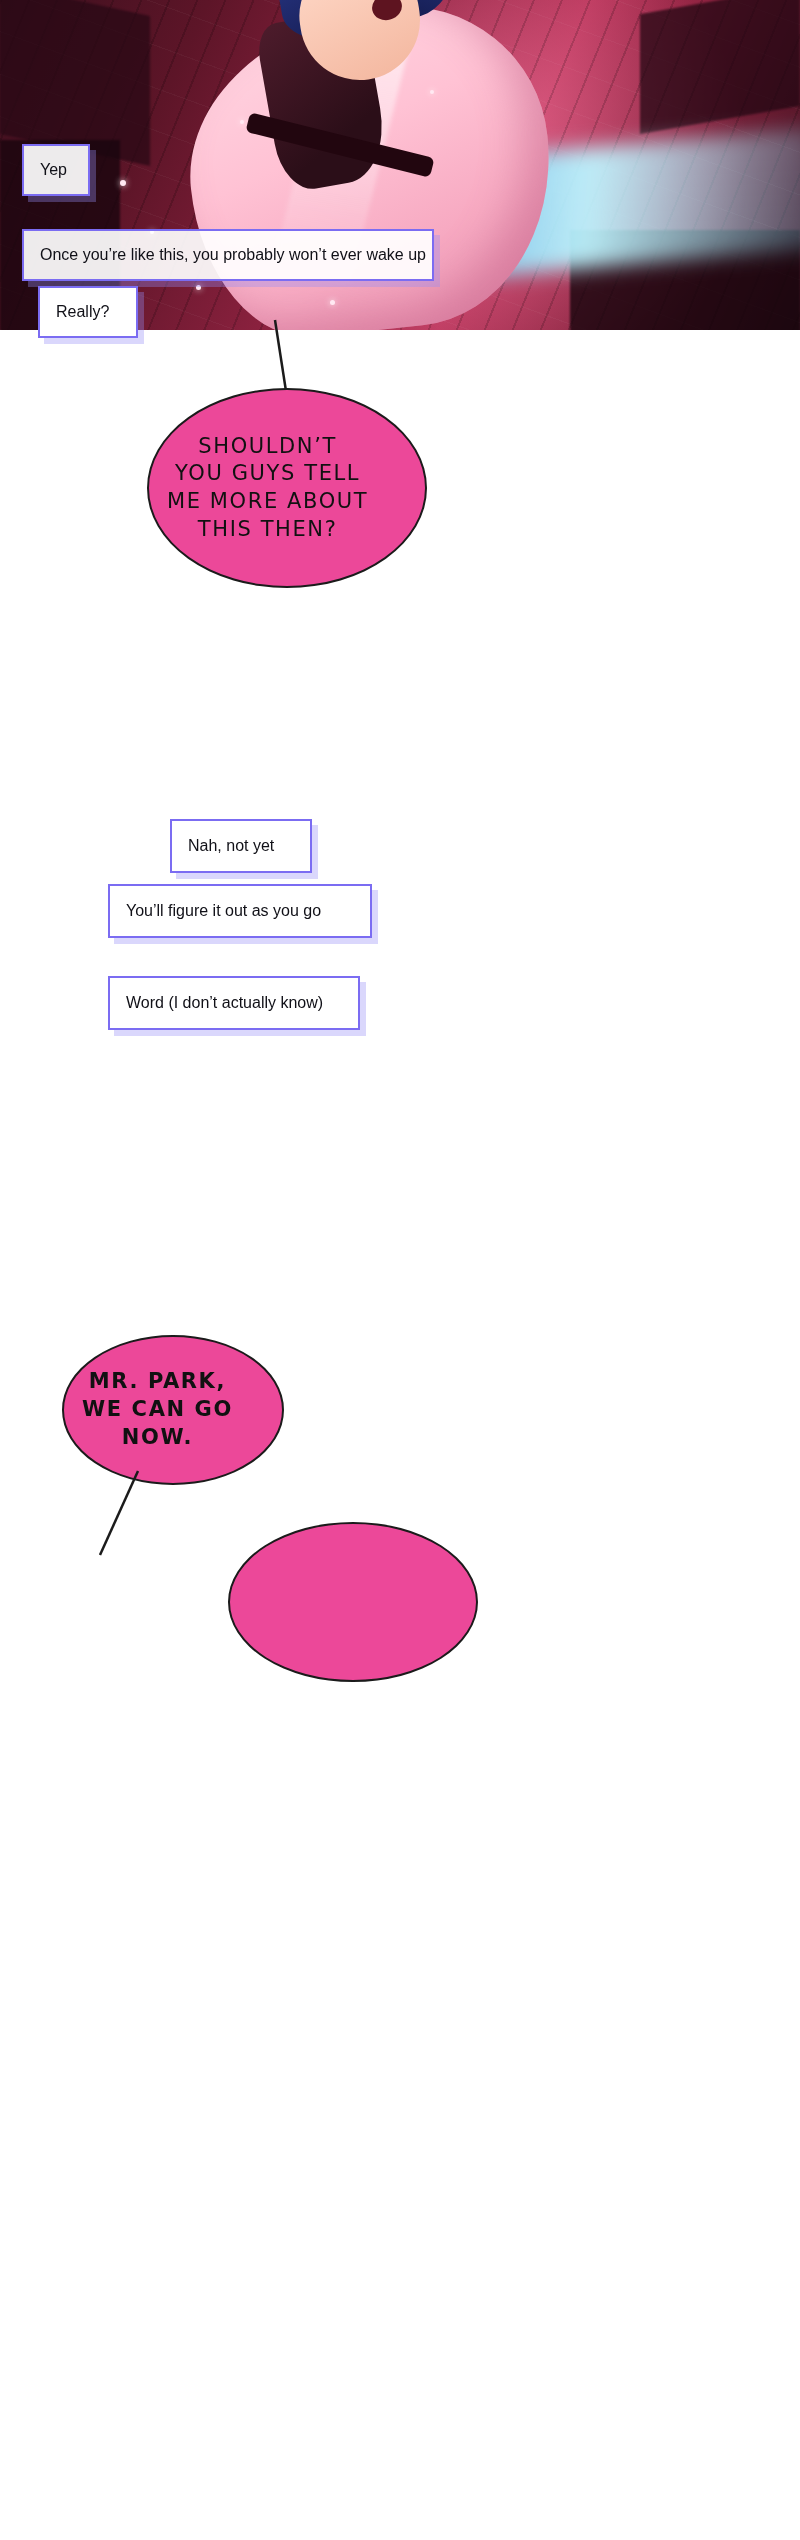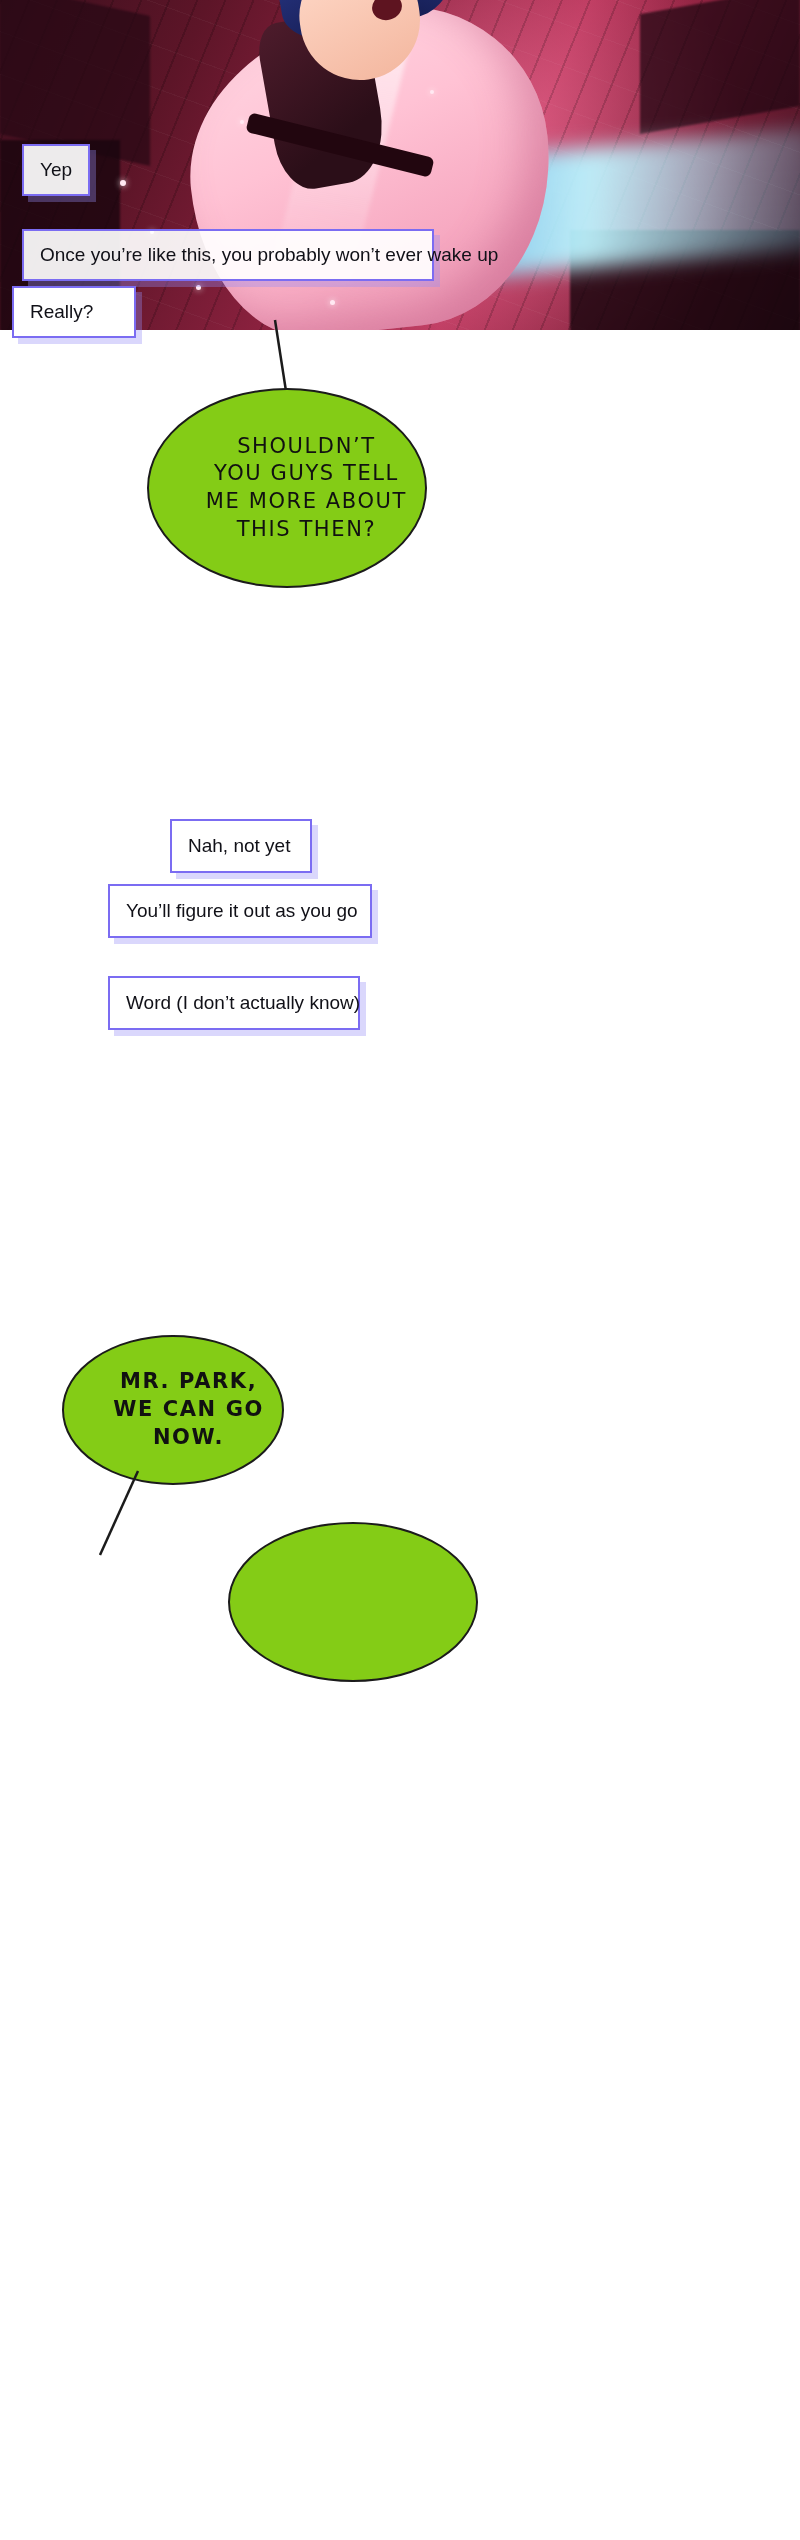--- a/index.html
+++ b/index.html
@@ -164,7 +164,7 @@
     border: 2px solid #7b6cf2;
     box-shadow: 6px 6px 0 rgba(150,140,245,0.35);
     color: #101017;
-    font-size: 19px;
+    font-size: 16px;
     line-height: 1.2;
     display: flex;
     align-items: center;

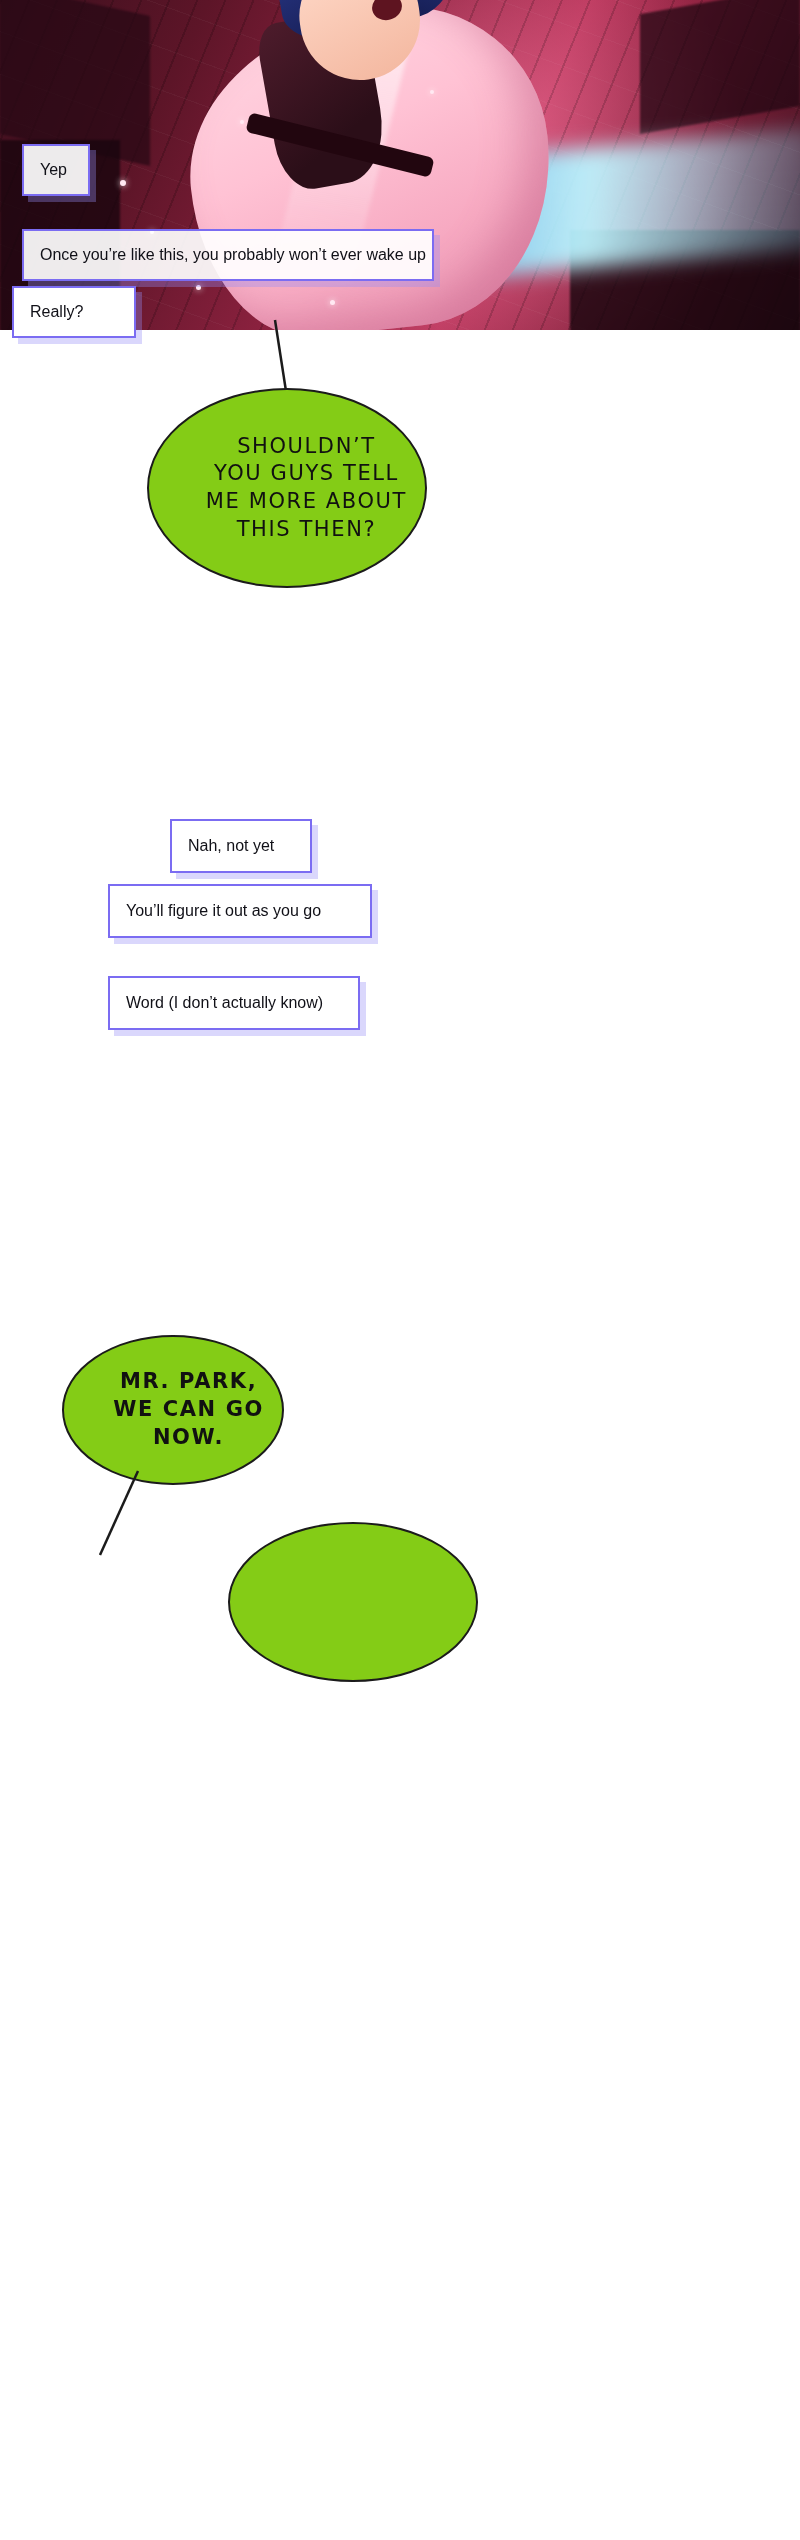--- a/index.html
+++ b/index.html
@@ -243,7 +243,7 @@
   <span>Once you’re like this, you probably won’t ever wake up</span>
 </div>
 
-<div class="chat-box" style="left:12px; top:286px; width:124px; height:52px;">
+<div class="chat-box" style="left:38px; top:286px; width:100px; height:52px;">
   <span>Really?</span>
 </div>
 

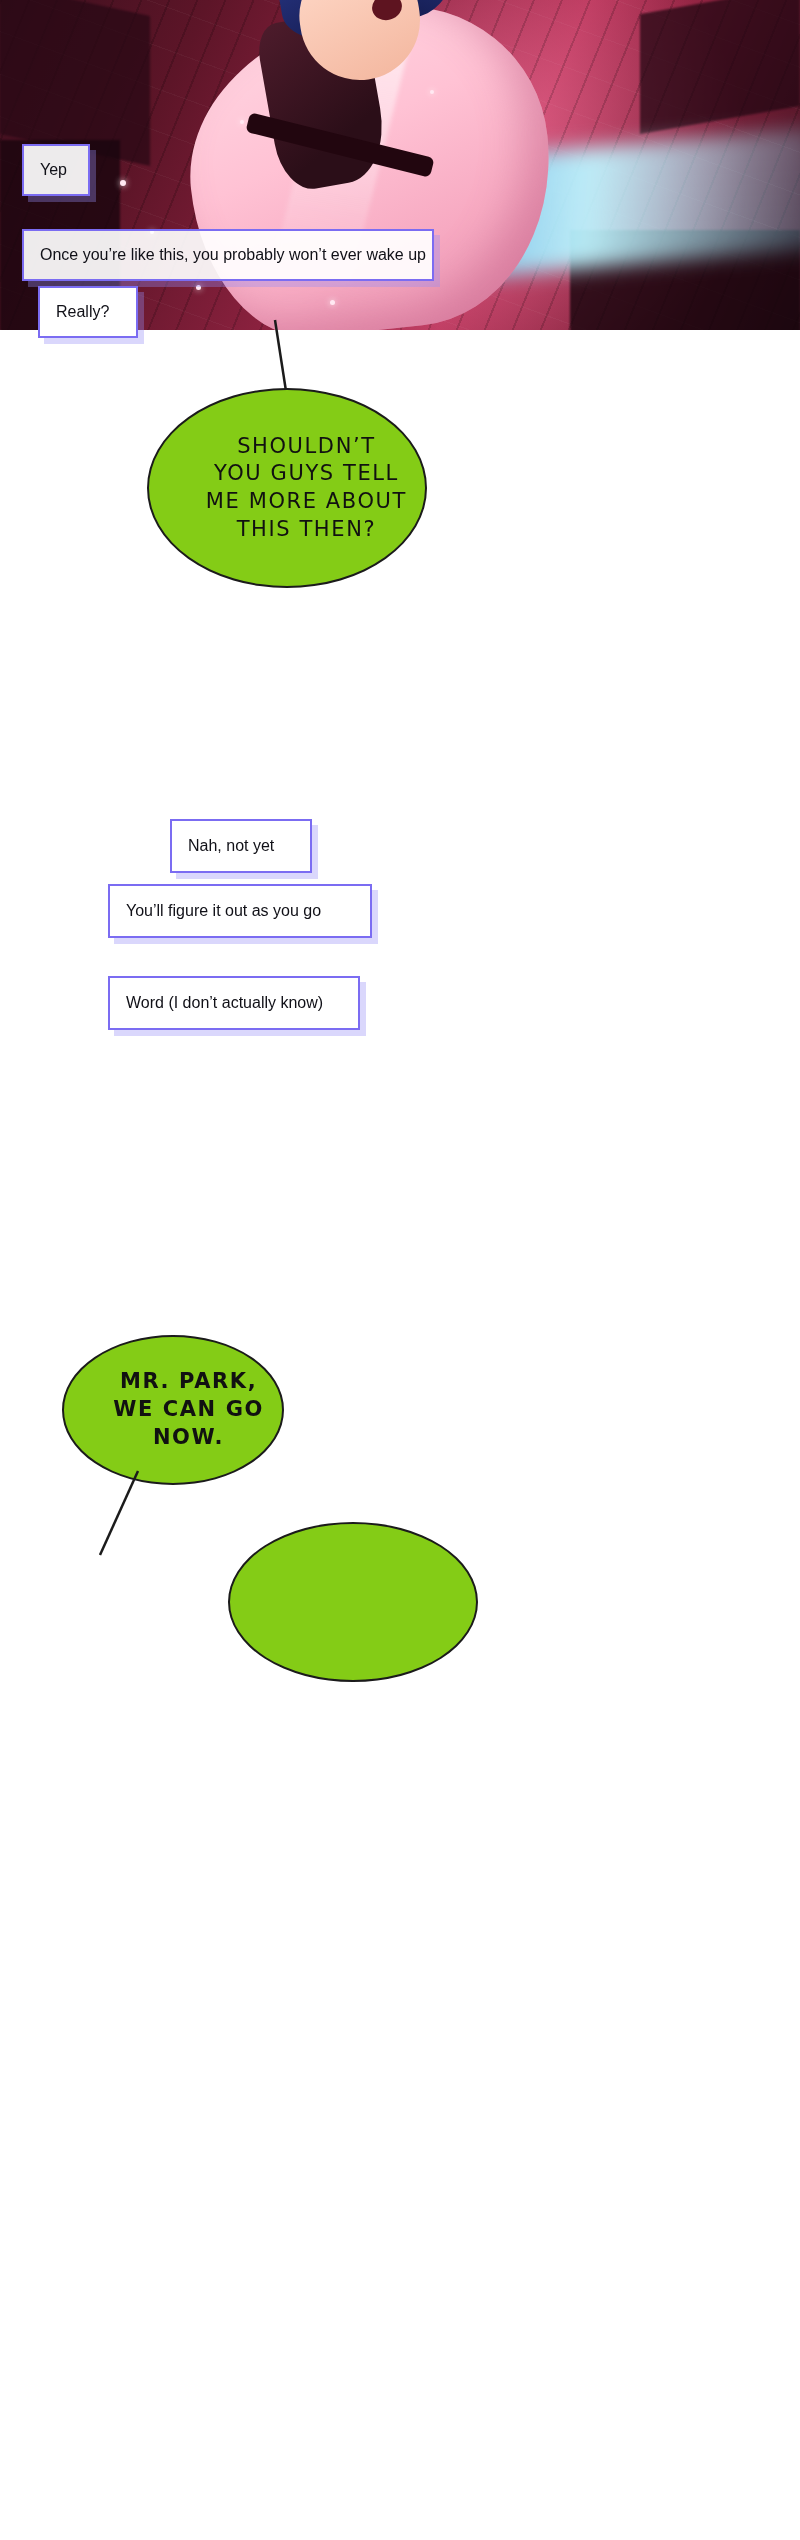--- a/index.html
+++ b/index.html
@@ -179,12 +179,12 @@
   
   .balloon {
     position: absolute;
-    background: #84cc16;
+    background: #ec4899;
     border: 2px solid #1b1b1b;
     border-radius: 50%;
     display: flex;
     align-items: center;
-    justify-content: flex-end;
+    justify-content: flex-start;
     box-sizing: border-box;
   }
   .balloon-text {

